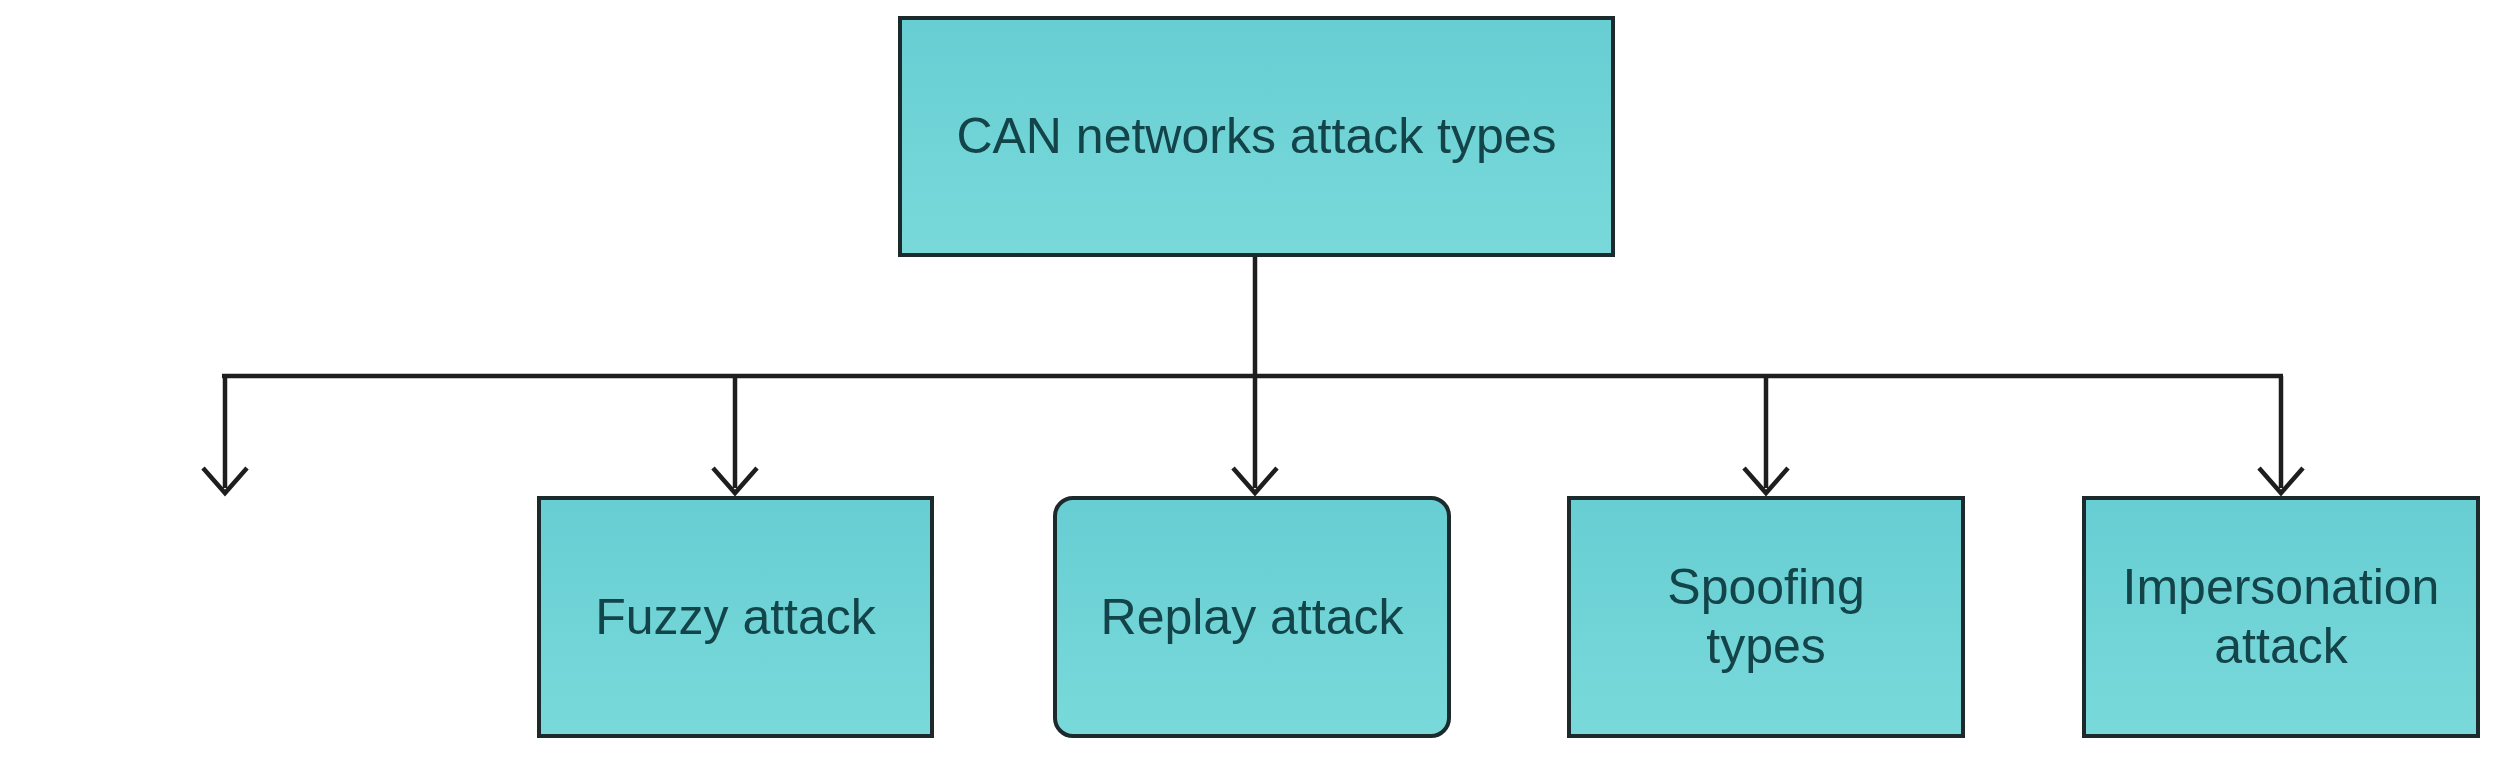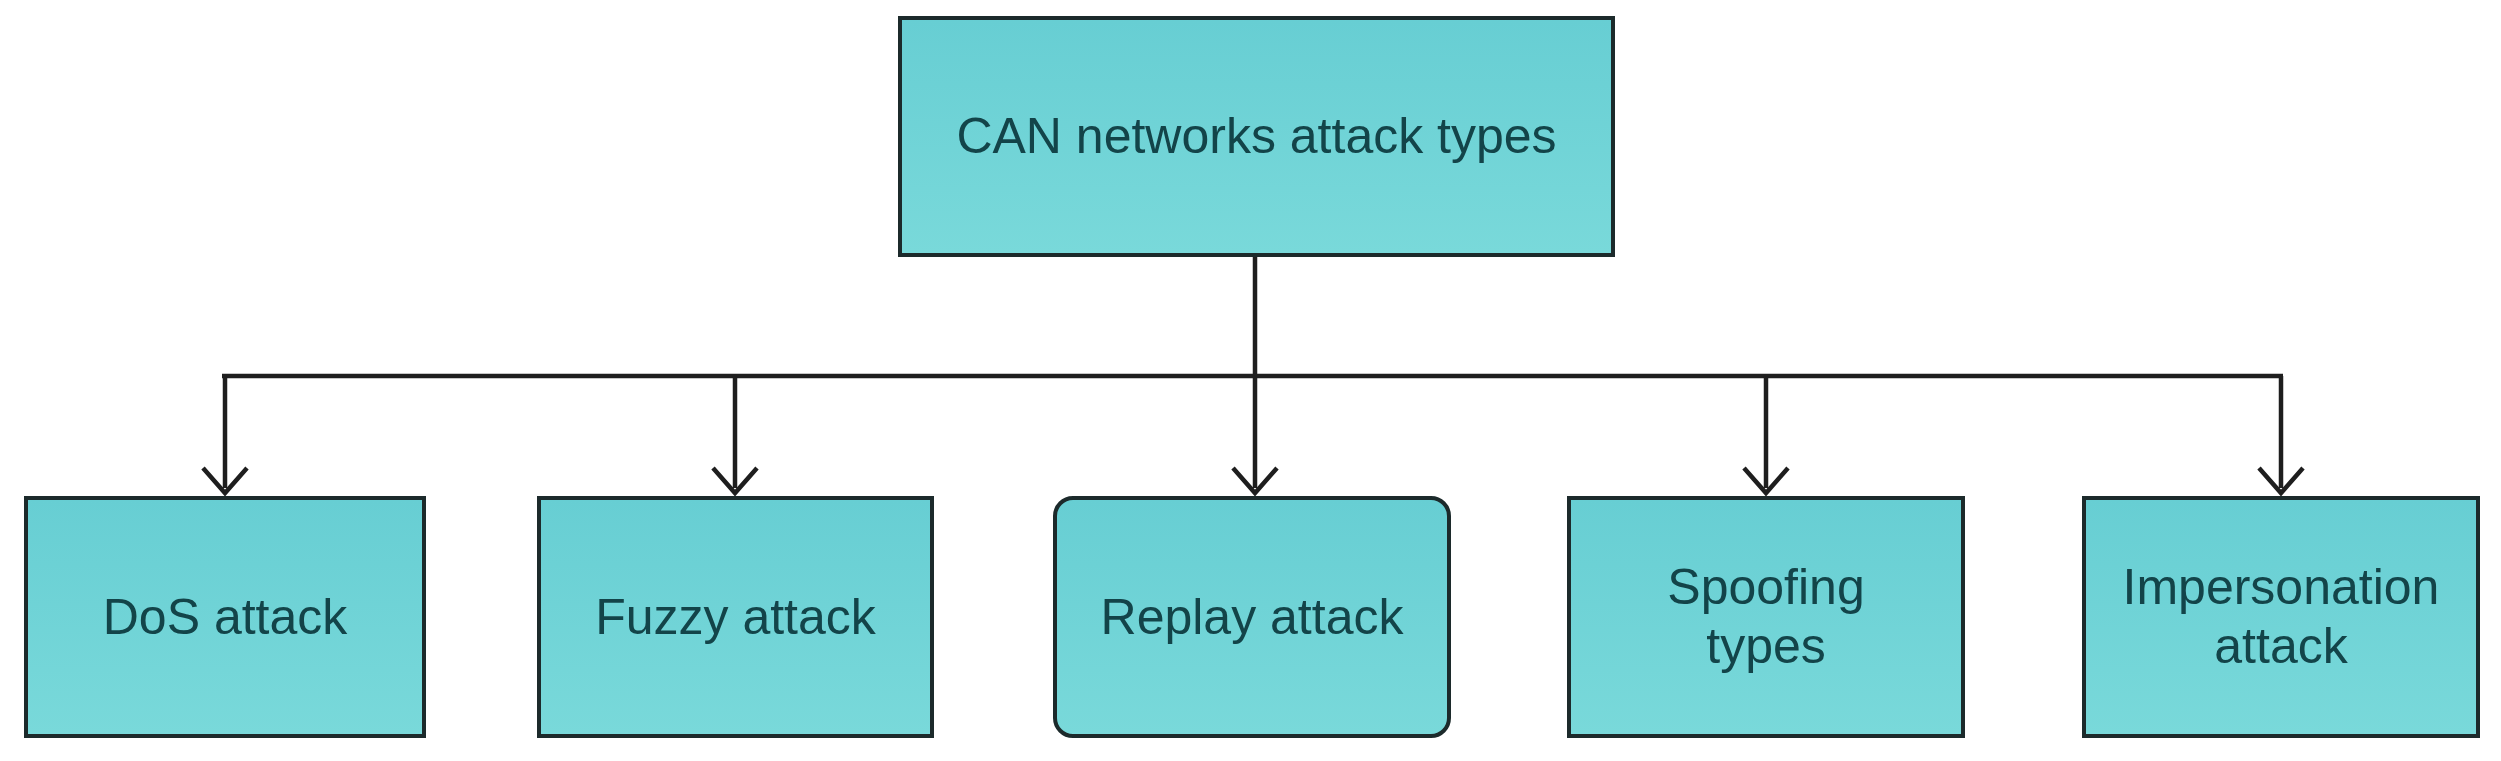--- a/index.html
+++ b/index.html
@@ -79,9 +79,6 @@
     <span class="label">CAN networks attack types</span>
   </div>
 
-  <div class="box child-box child-0">
-    <span class="label">DoS attack</span>
-  </div>
 
   <div class="box child-box child-1">
     <span class="label">Fuzzy attack</span>

